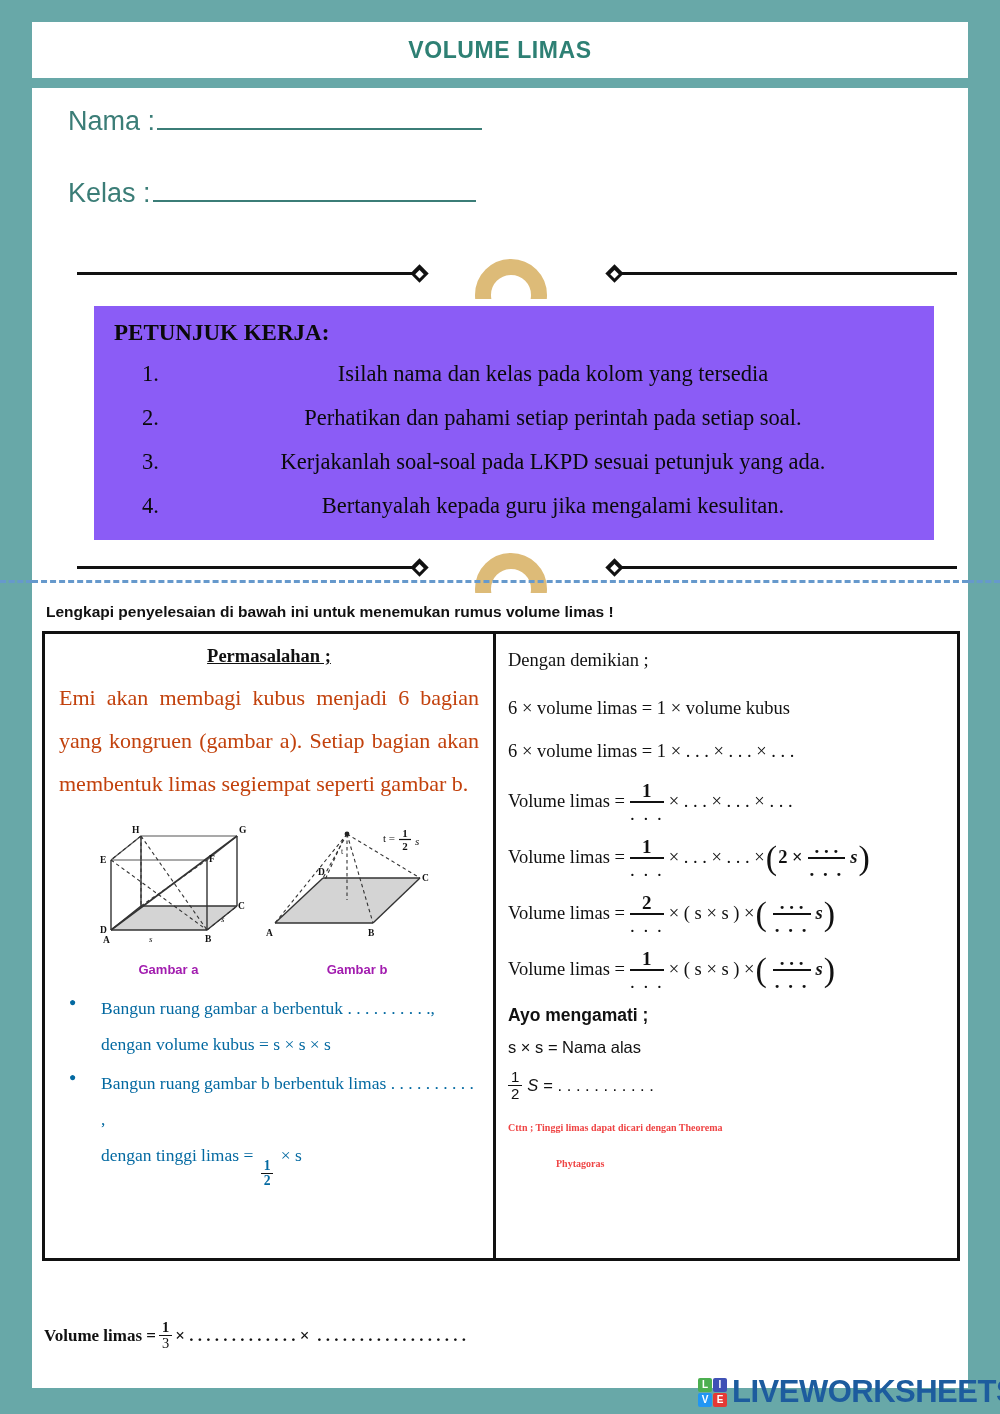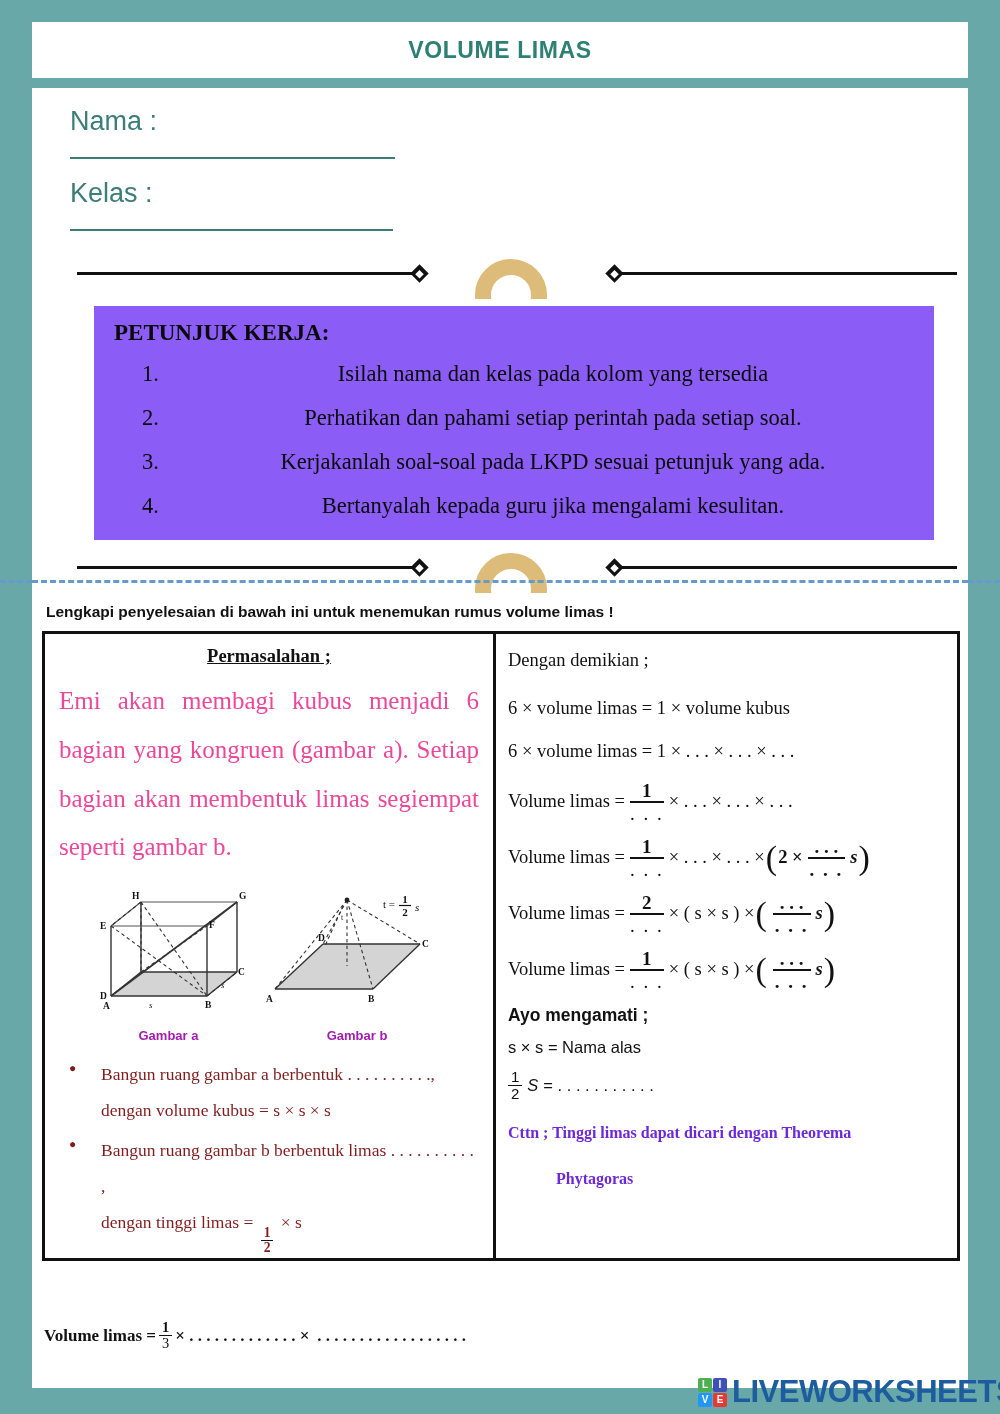--- a/index.html
+++ b/index.html
@@ -47,7 +47,6 @@
     font-size: 27px;
     color: #3b7d77;
     font-family: "Liberation Sans", sans-serif;
-    flex-direction: column;
   }
   .field-nama { left: 36px; top: 18px; }
   .field-kelas { left: 36px; top: 90px; }

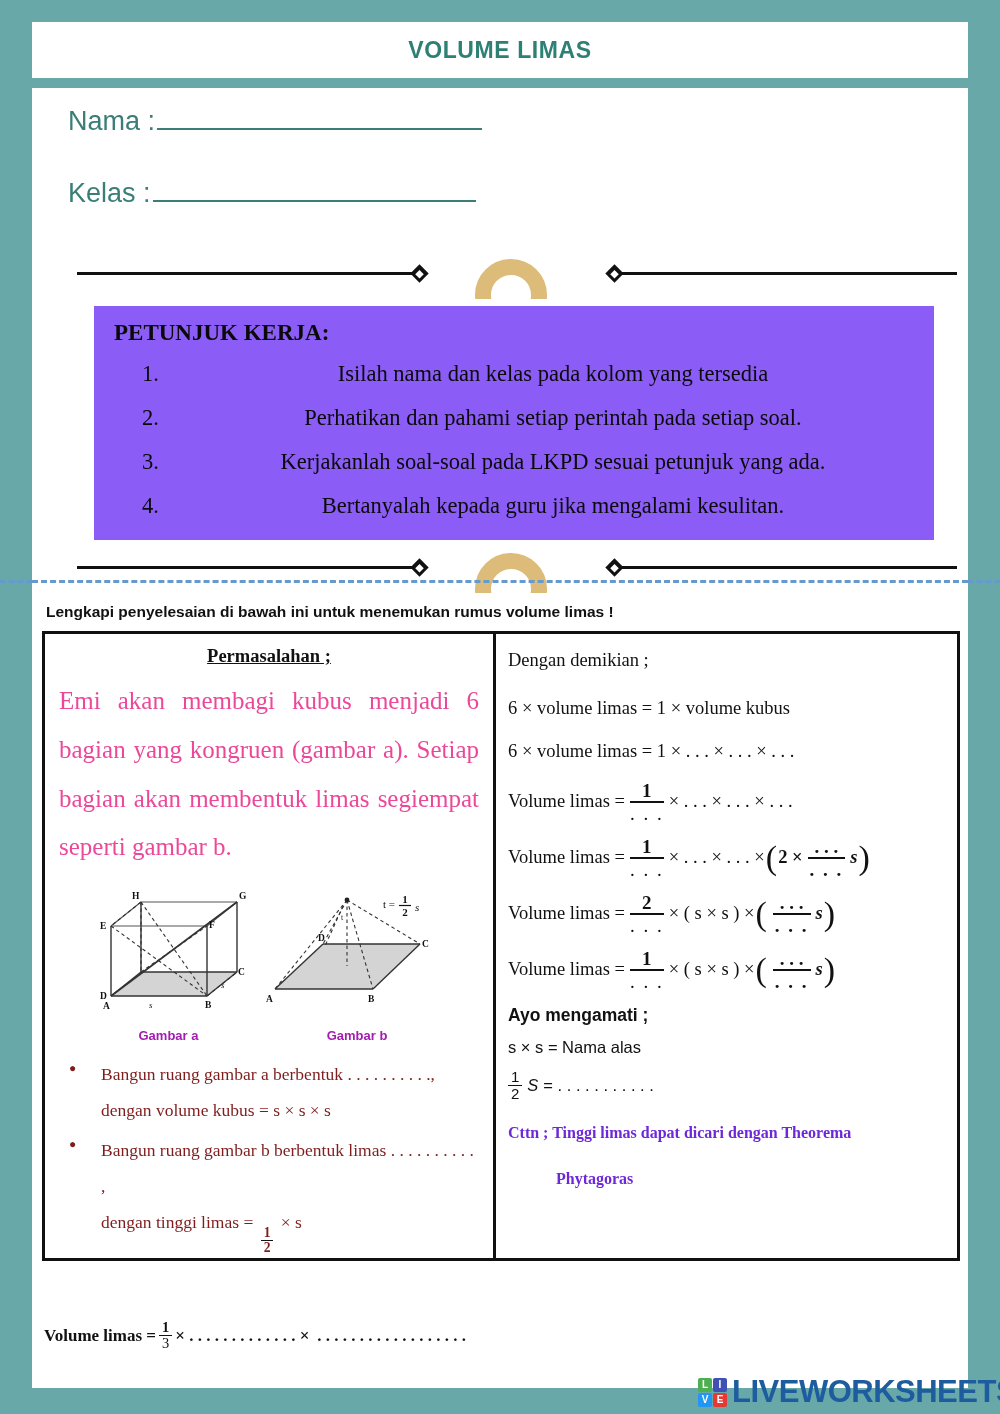--- a/index.html
+++ b/index.html
@@ -202,9 +202,9 @@
   }
   .perm-body {
     font-family: "Liberation Serif", serif;
-    font-size: 25px;
+    font-size: 22px;
     line-height: 1.95;
-    color: #ec4899;
+    color: #c2410c;
     text-align: justify;
   }
 

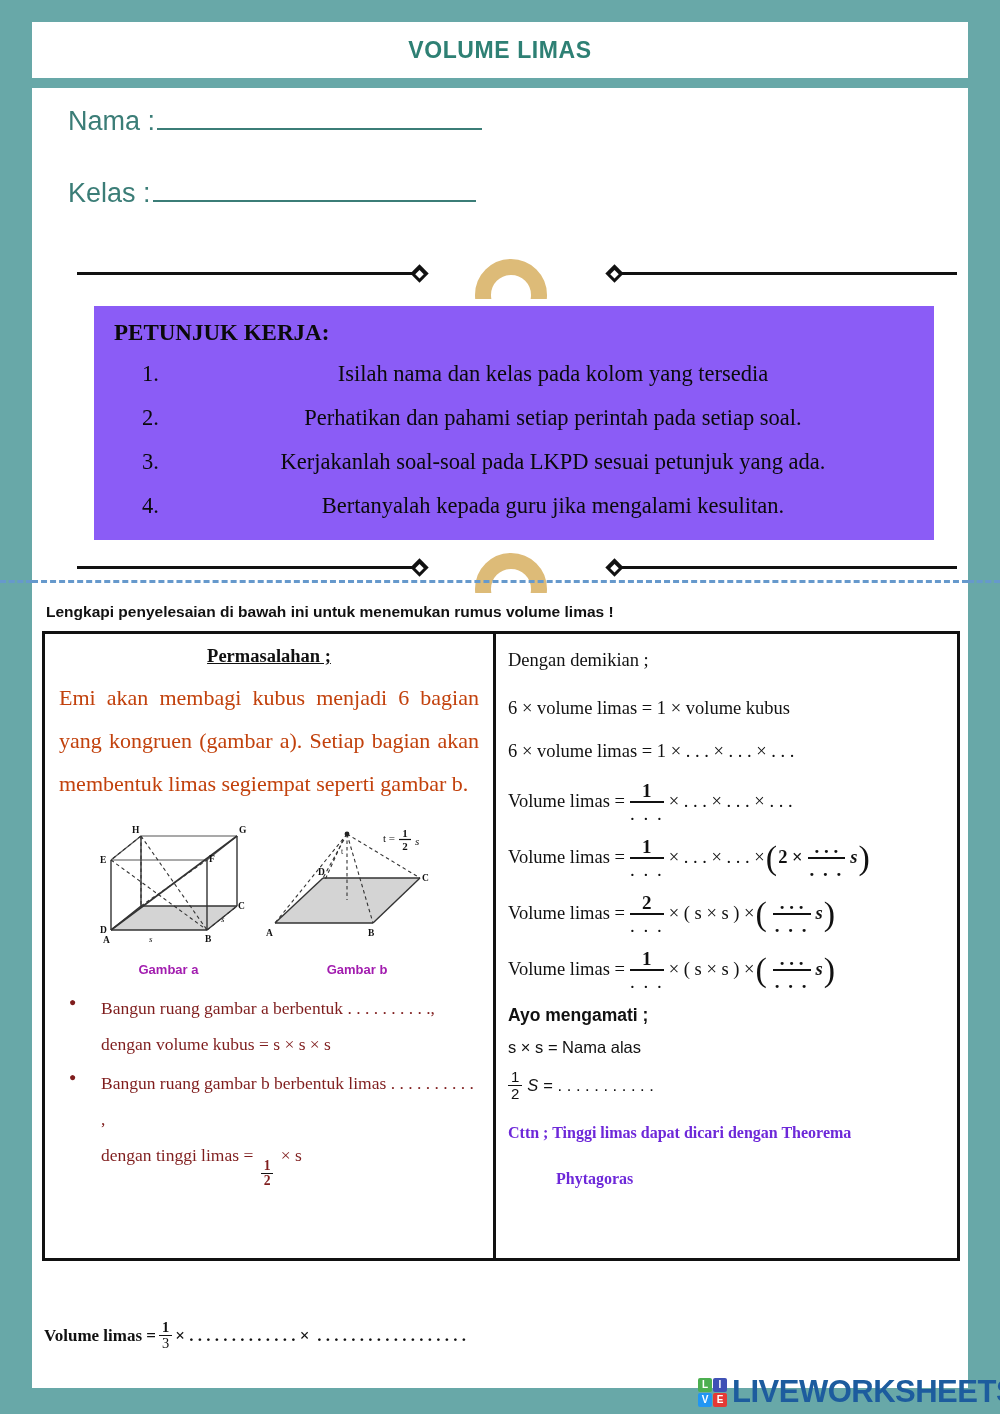--- a/index.html
+++ b/index.html
@@ -236,7 +236,7 @@
     font-family: "Liberation Serif", serif;
     font-size: 17.5px;
     line-height: 2.05;
-    color: #7f1d1d;
+    color: #0369a1;
     margin-bottom: 4px;
   }
   .bullets li::before {

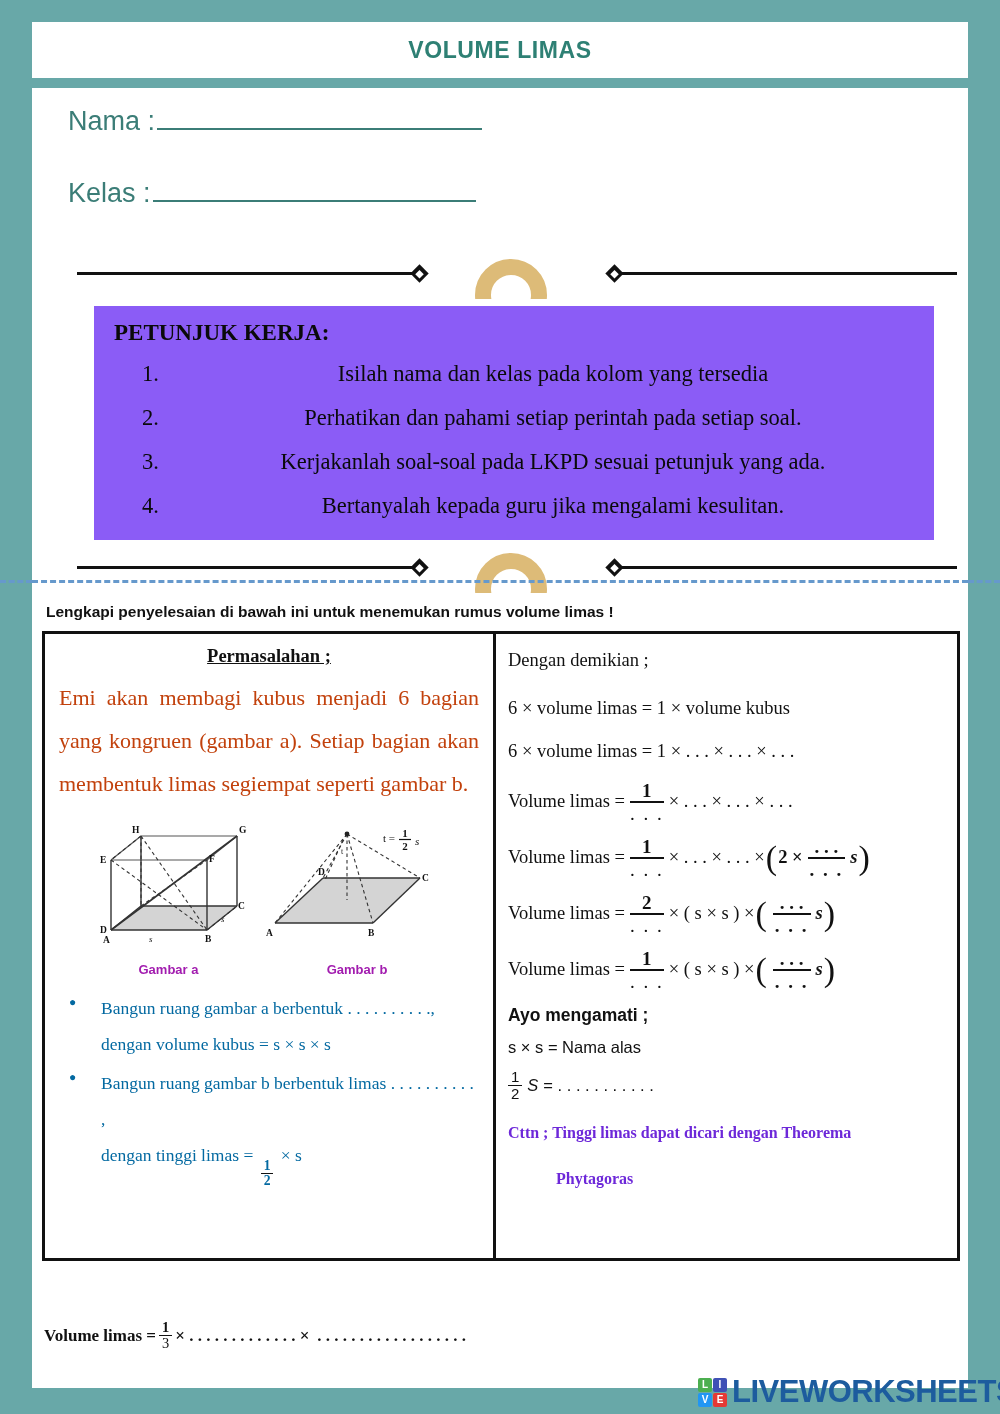--- a/index.html
+++ b/index.html
@@ -334,9 +334,9 @@
 
   .cttn {
     font-family: "Liberation Serif", serif;
-    font-size: 16px;
-    font-weight: bold;
-    color: #6d28d9;
+    font-size: 10px;
+    font-weight: bold;
+    color: #ef4444;
     line-height: 1.75;
     margin-top: 18px;
   }

